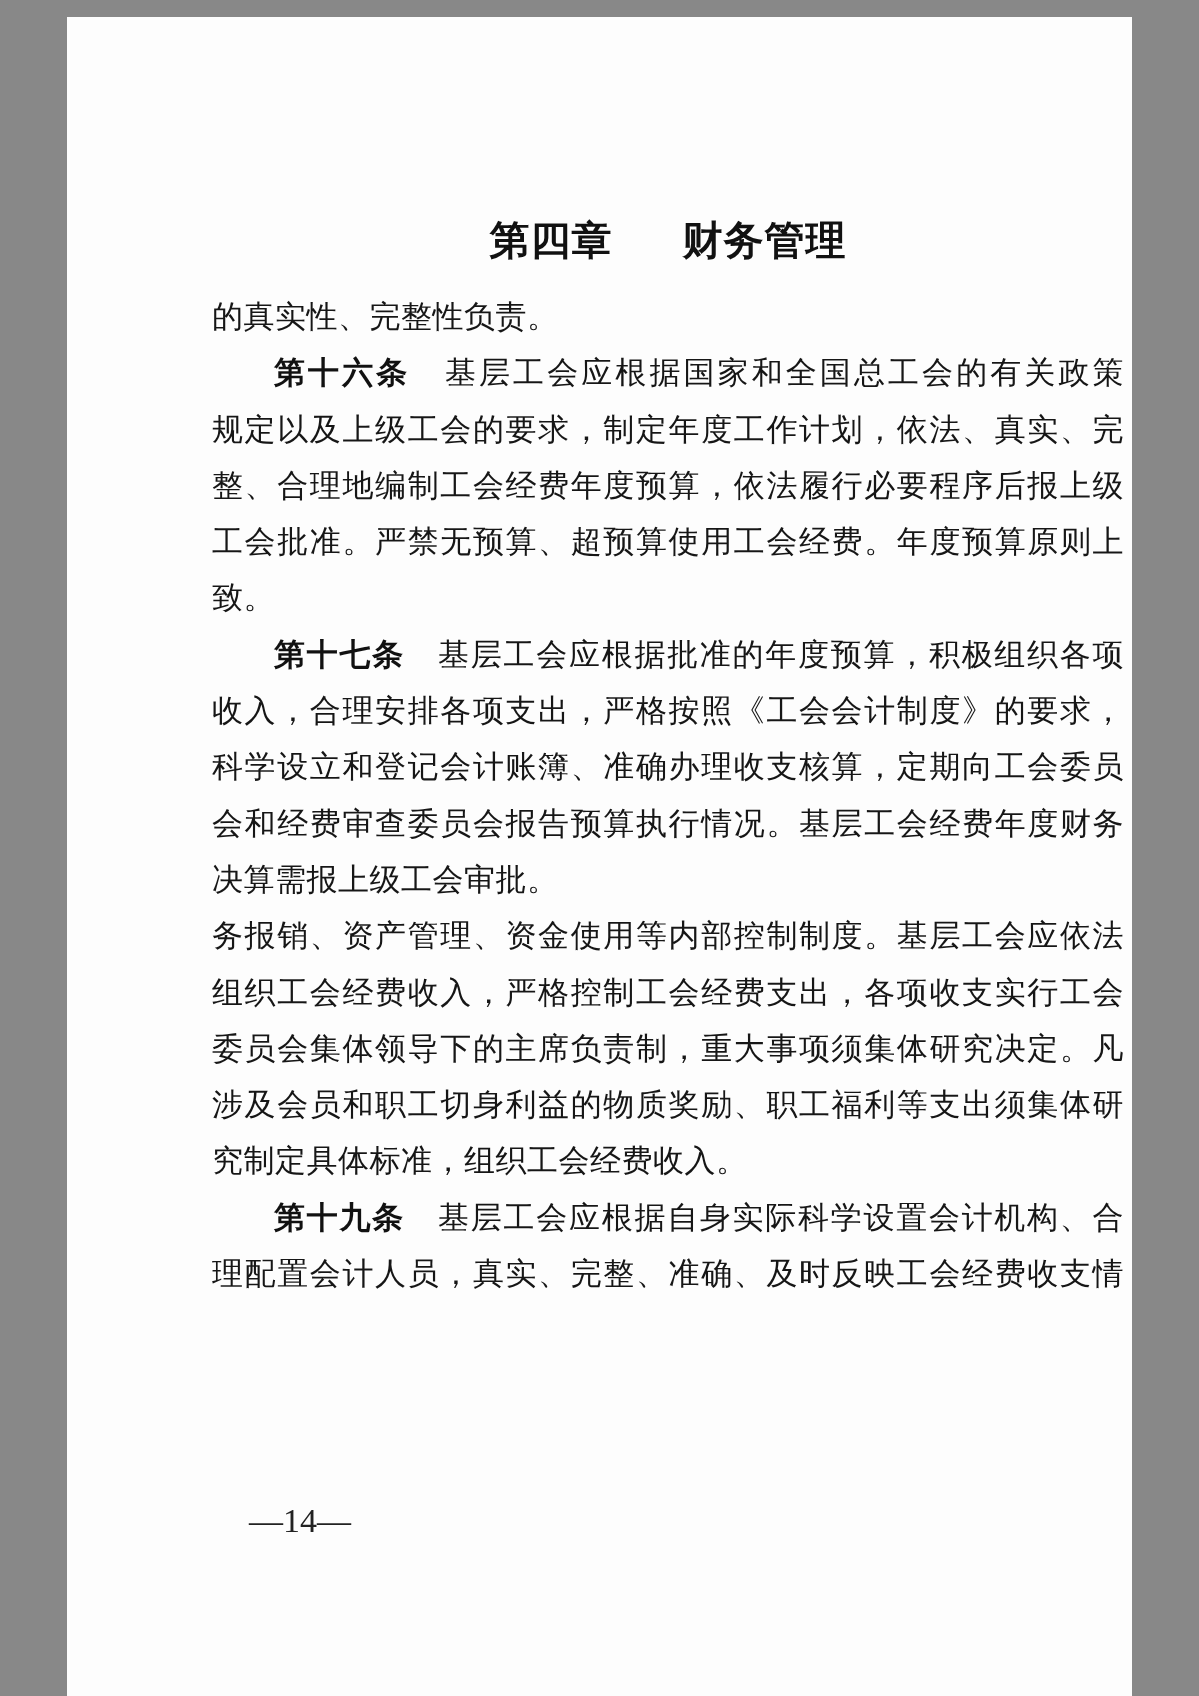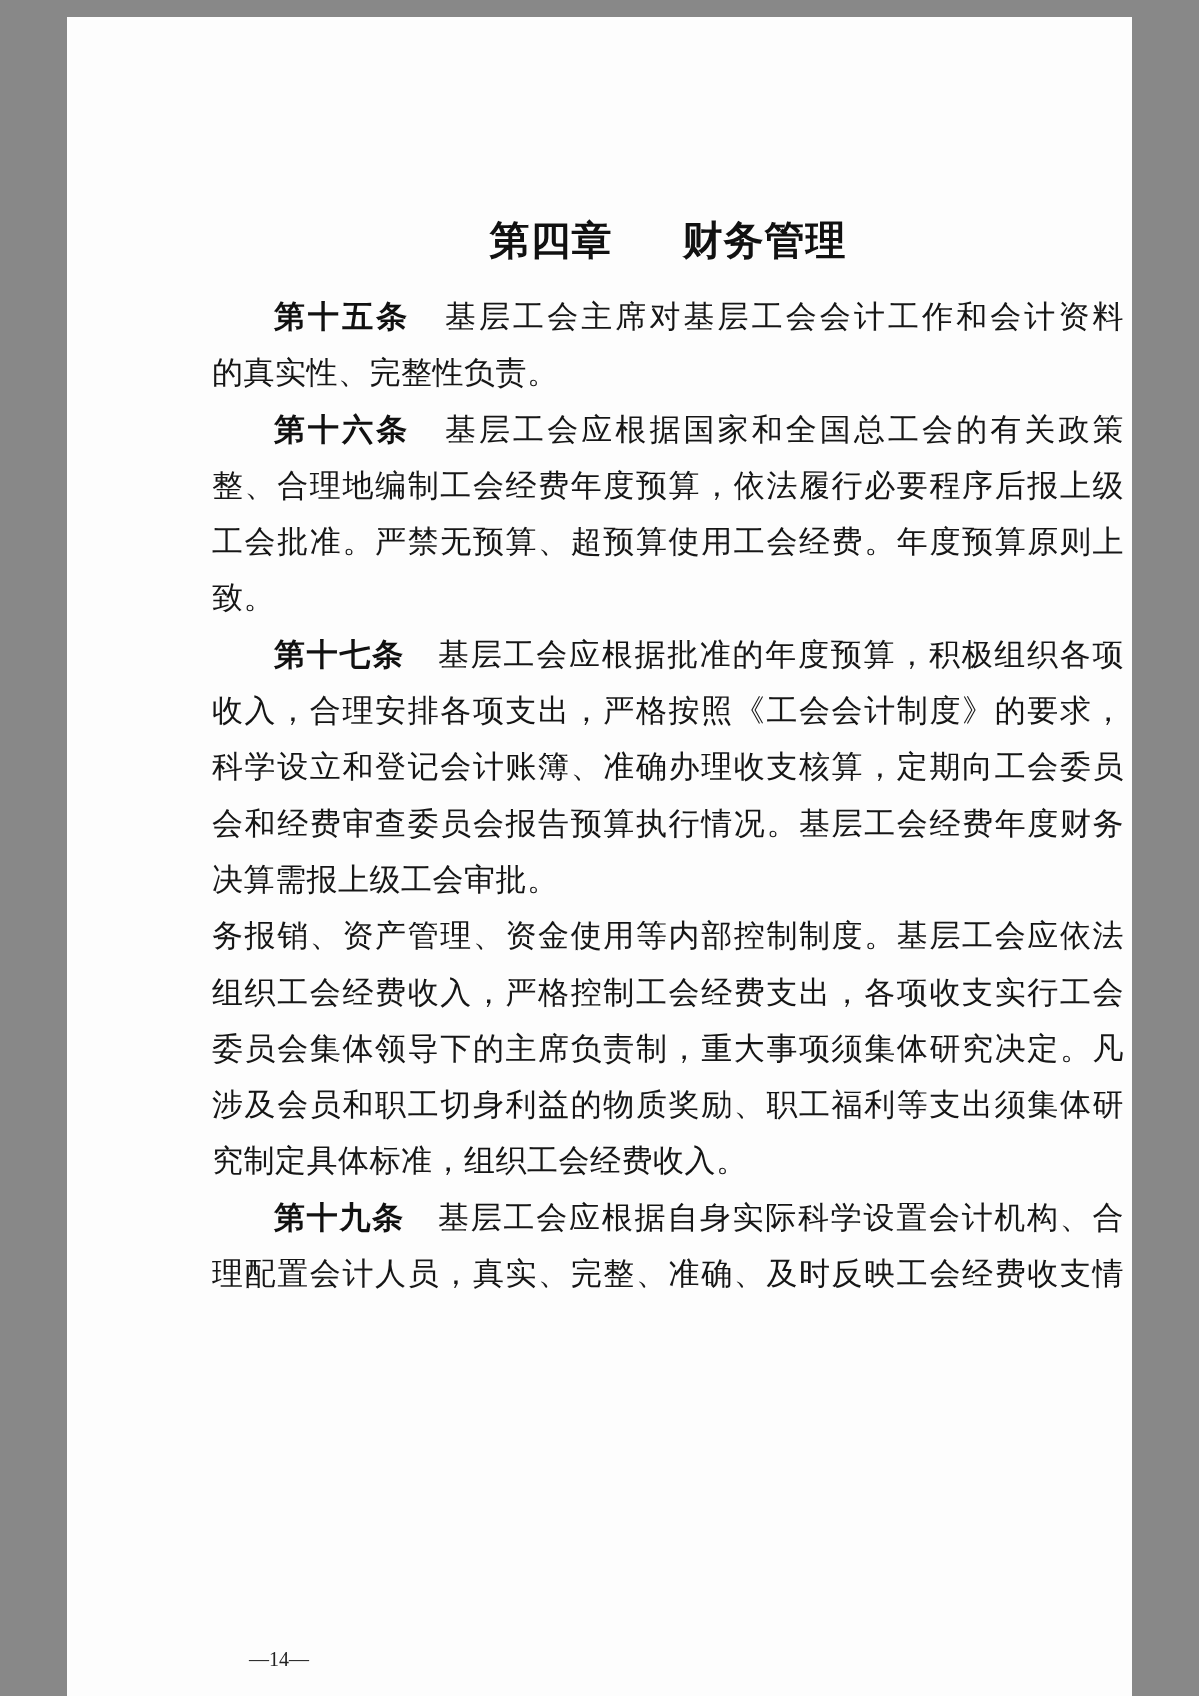--- a/index.html
+++ b/index.html
@@ -65,7 +65,6 @@
     <h1 class="chapter-title"><span>第四章</span><span class="title-gap"></span><span>财务管理</span></h1>
     <div id="doc-body">
         <div class="para">
-          <div class="body-line first fill"><span class="article-no">第十五条</span><span class="art-gap"></span><span>基层工会主席对基层工会会计工作和会计资料</span></div>
           <div class="body-line cont">的真实性、完整性负责。</div>
         </div>
         <div class="para">

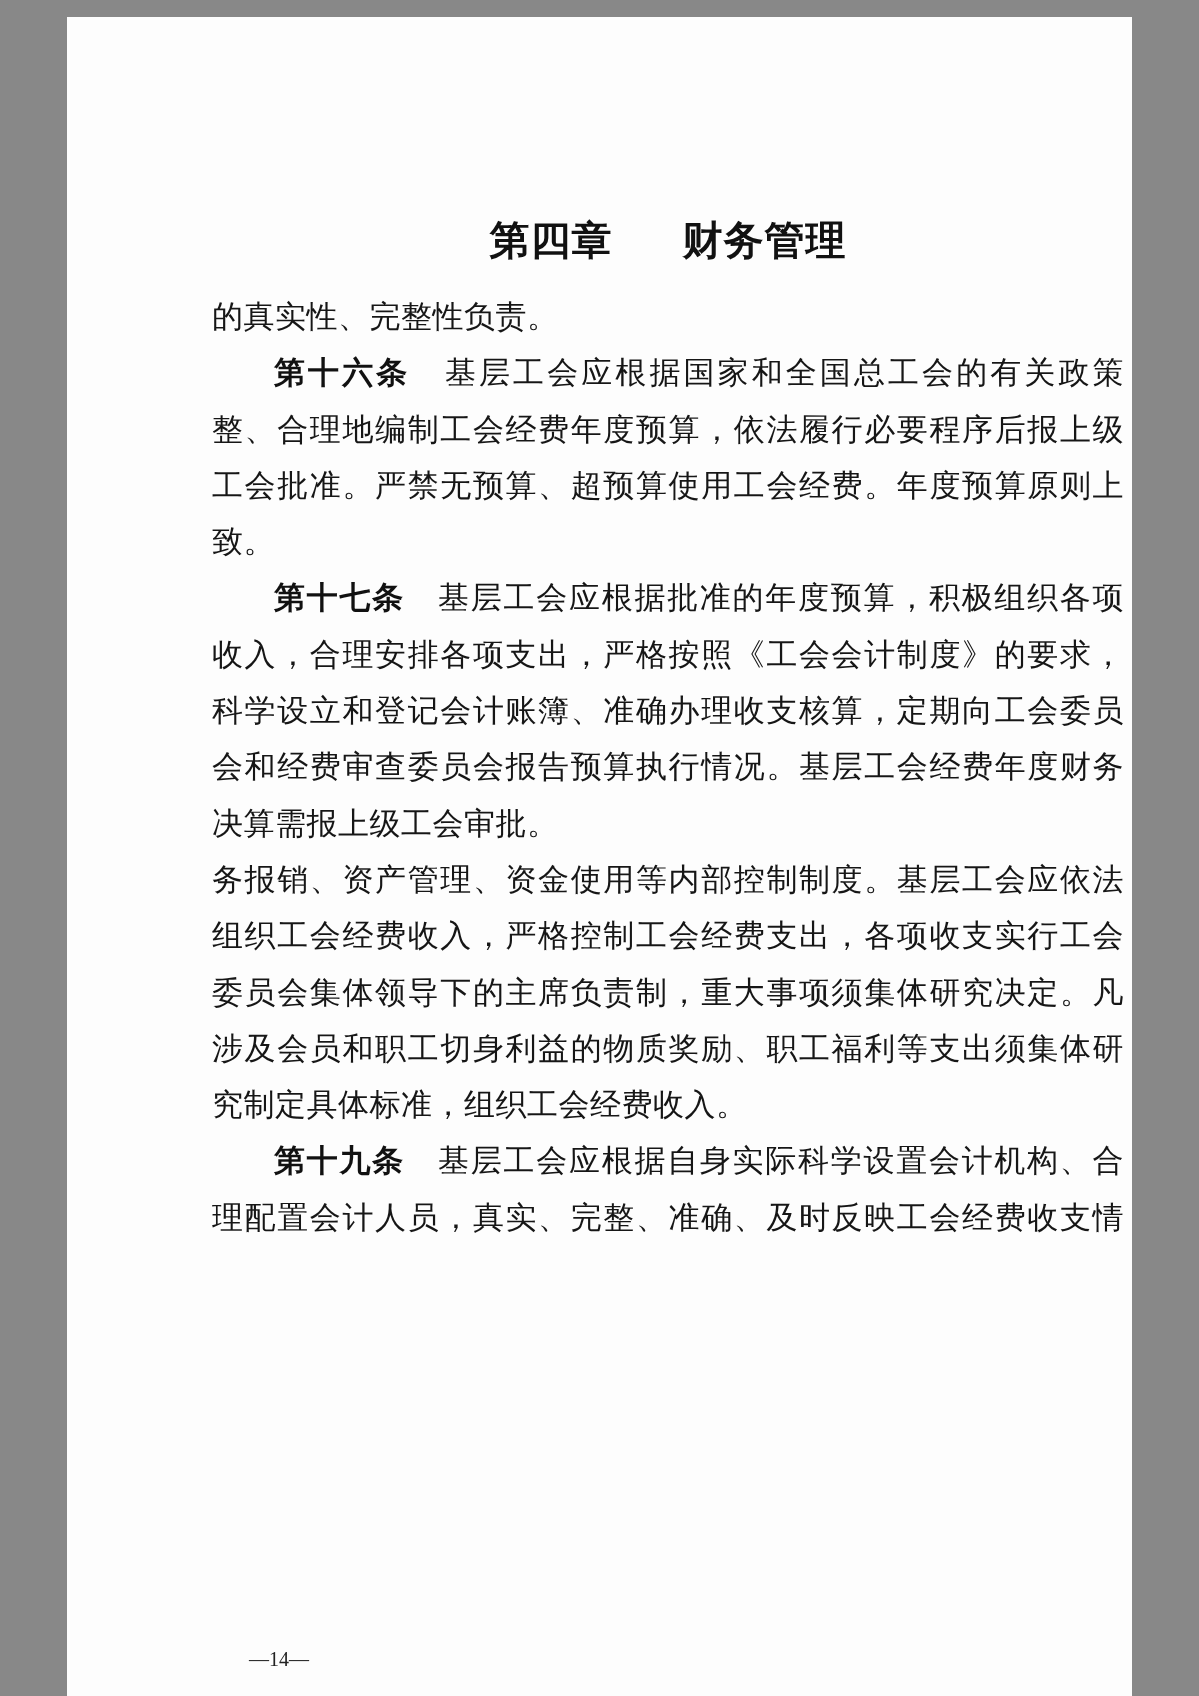--- a/index.html
+++ b/index.html
@@ -69,6 +69,7 @@
         </div>
         <div class="para">
           <div class="body-line first fill"><span class="article-no">第十六条</span><span class="art-gap"></span><span>基层工会应根据国家和全国总工会的有关政策</span></div>
+          <div class="body-line cont fill">规定以及上级工会的要求，制定年度工作计划，依法、真实、完</div>
           <div class="body-line cont fill">整、合理地编制工会经费年度预算，依法履行必要程序后报上级</div>
           <div class="body-line cont fill">工会批准。严禁无预算、超预算使用工会经费。年度预算原则上</div>
           <div class="body-line cont">致。</div>

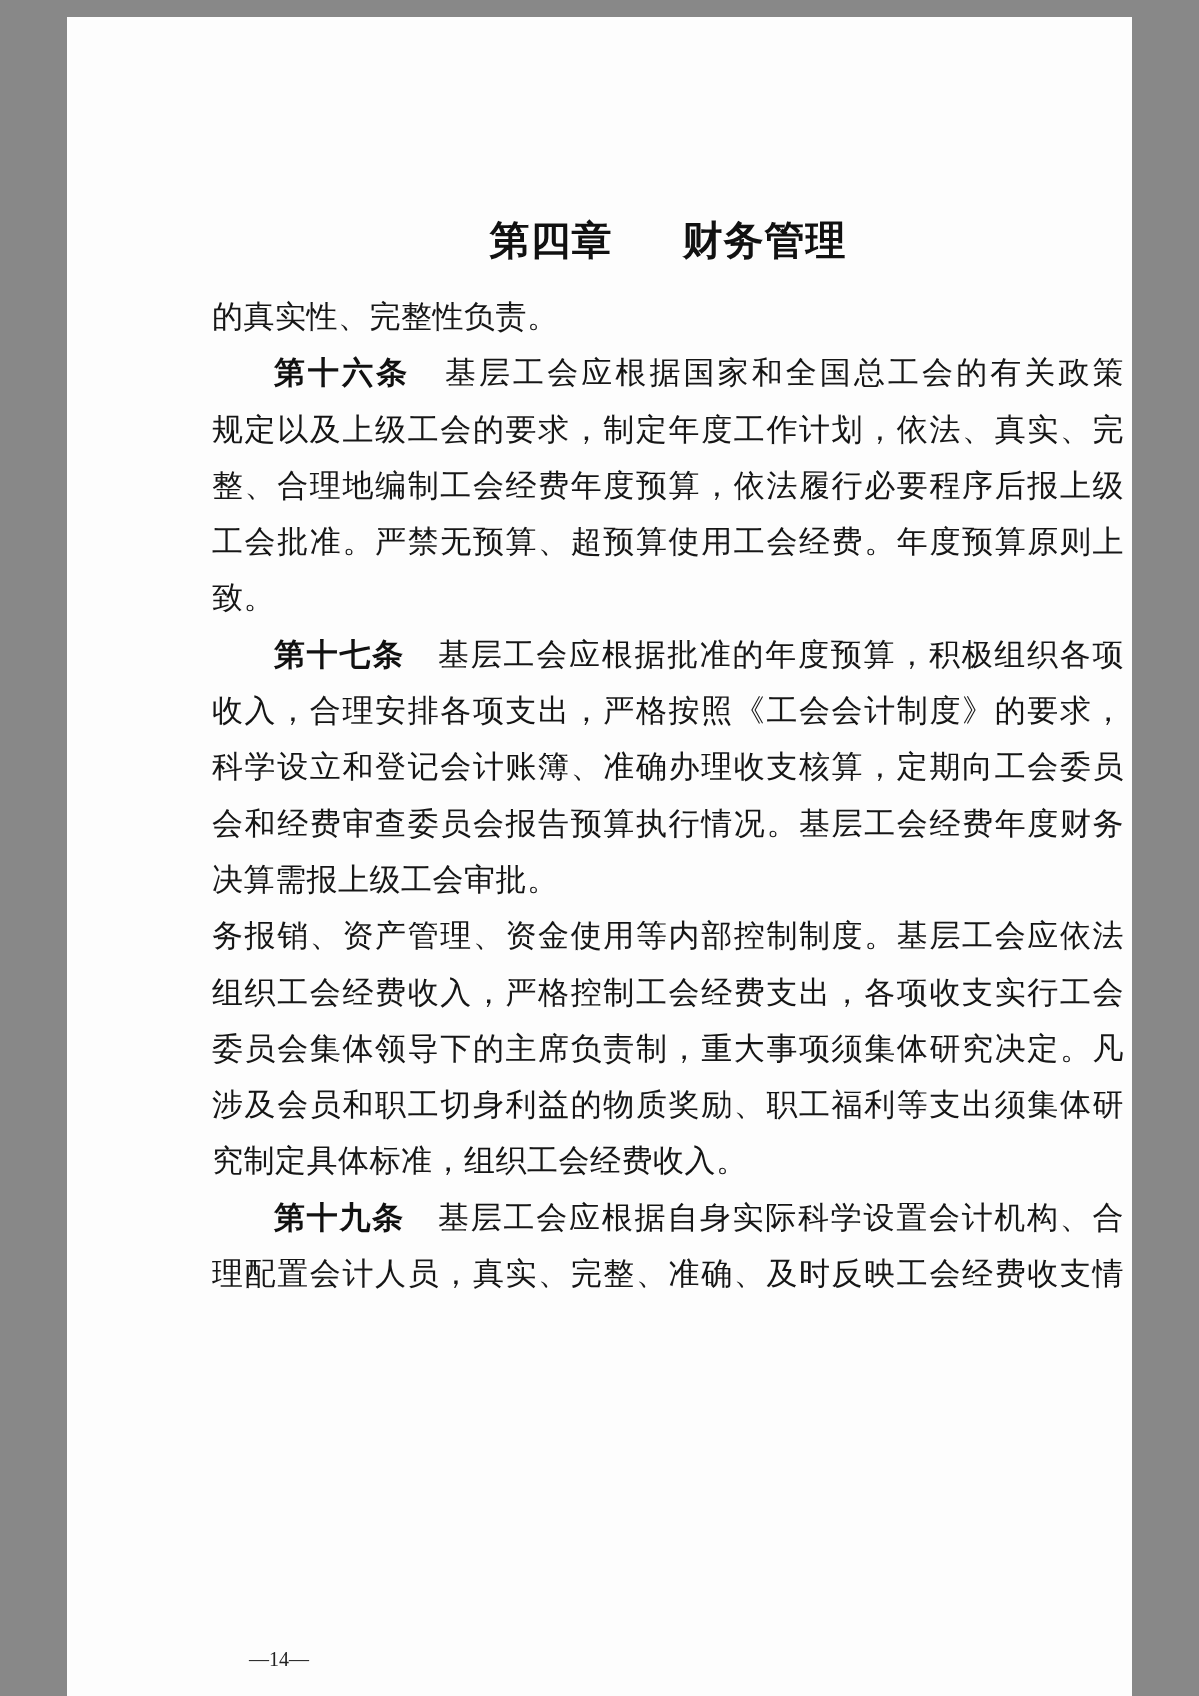--- a/index.html
+++ b/index.html
@@ -51,8 +51,8 @@
   .footer {
     position: absolute;
     left: 182px;
-    top: 1624px;
-    font-size: 20px;
+    top: 1486px;
+    font-size: 34px;
     line-height: 36px;
     color: #222;
   }

